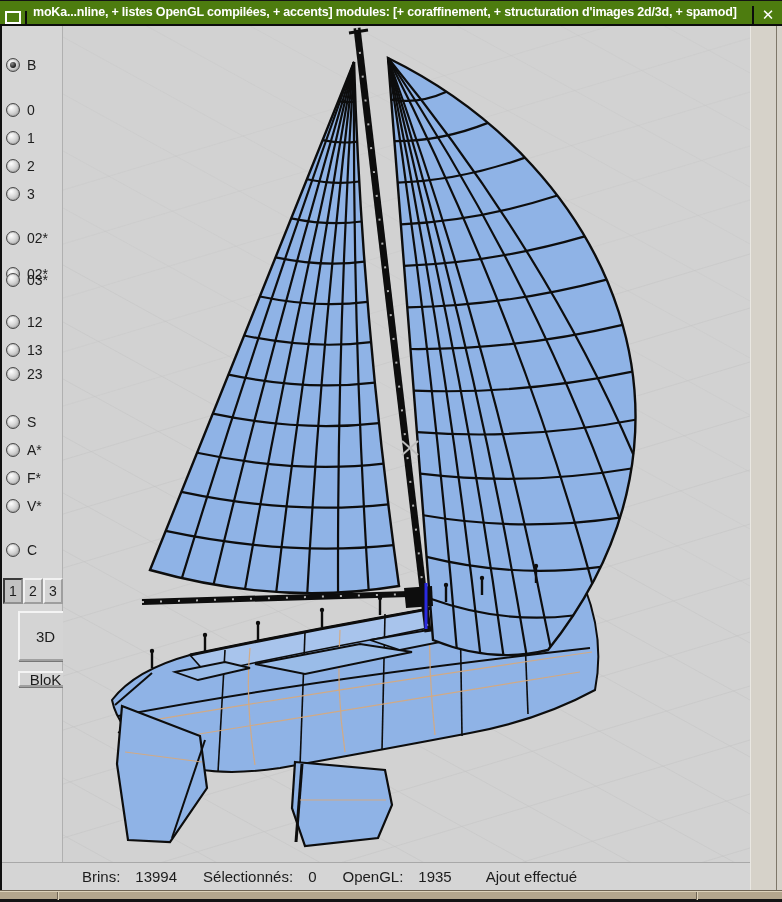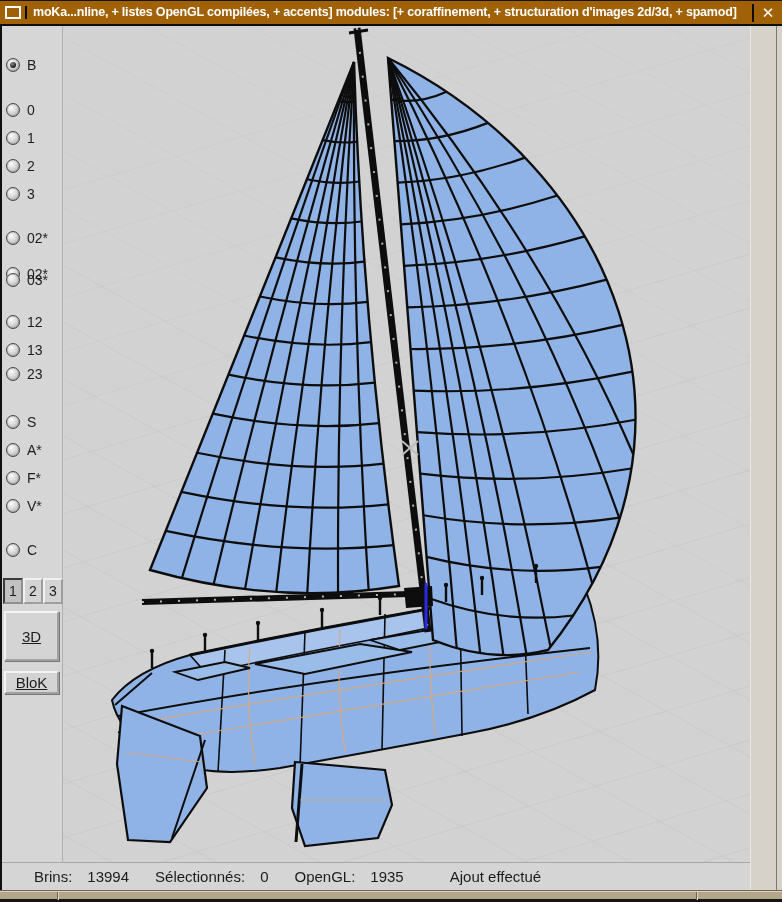--- a/index.html
+++ b/index.html
@@ -11,7 +11,7 @@
   
   .titlebar{
     position:absolute;left:0;top:0;width:782px;height:26px;
-    background:#a16207;display:flex;align-items:center;
+    background:#4d7c0f;display:flex;align-items:flex-end;
     border-bottom:2px solid #0c0c0c;box-sizing:border-box;
     border-top:1px solid #141414;
   }

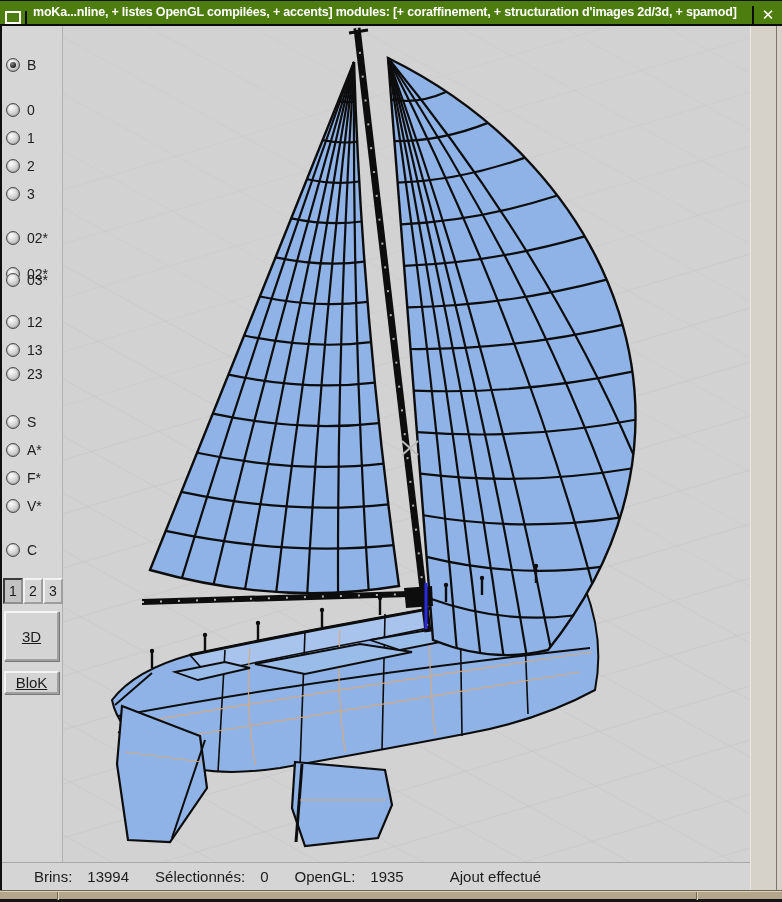--- a/index.html
+++ b/index.html
@@ -53,9 +53,9 @@
   }
   .vbtn.pressed{border:2px solid #8f8f8f;border-style:inset;background:#c2c2c2;}
   .big-btn{
-    position:absolute;left:2px;width:55px;box-sizing:border-box;
+    position:absolute;left:16px;width:55px;box-sizing:border-box;
     background:#d4d4d4;border:2px outset #f4f4f4;box-shadow:1px 1px 0 #777;
-    font-size:15px;color:#1d1d1d;display:flex;align-items:center;justify-content:center;cursor:pointer;text-decoration:underline;
+    font-size:15px;color:#1d1d1d;display:flex;align-items:center;justify-content:center;cursor:pointer;
   }
   
   .viewport{

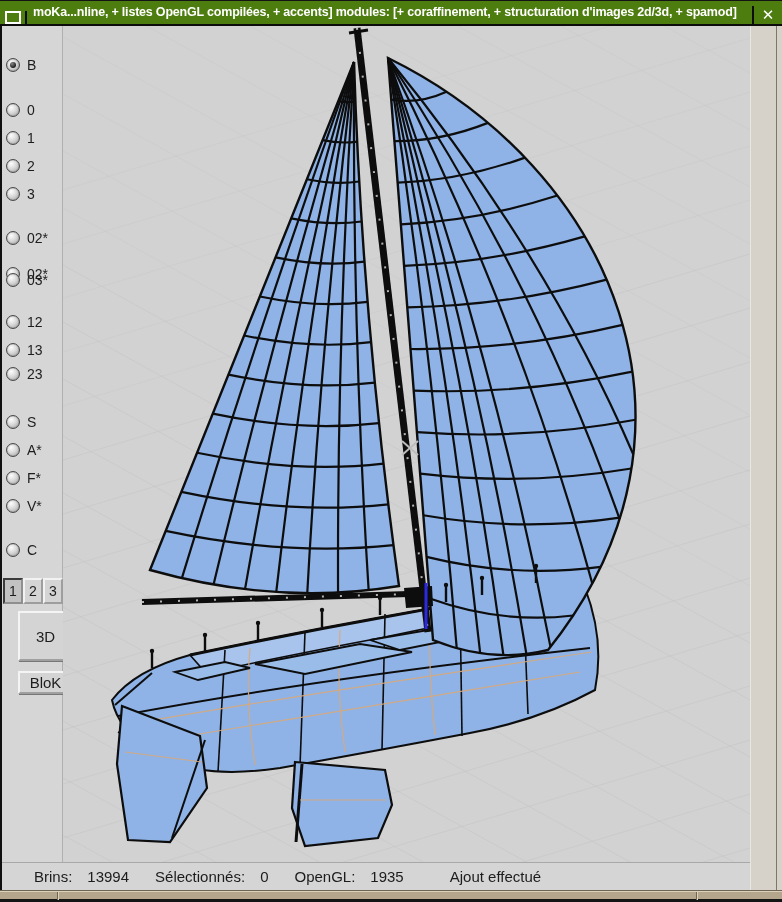--- a/index.html
+++ b/index.html
@@ -172,7 +172,7 @@
     <div class="vbtn" style="left:41px">3</div>
 
     <div class="big-btn" style="top:585px;height:50px">3D</div>
-    <div class="big-btn" style="top:645px;height:23px">BloK</div>
+    <div class="big-btn" style="top:645px;height:16px">BloK</div>
   </div>
 
   <div class="viewport">

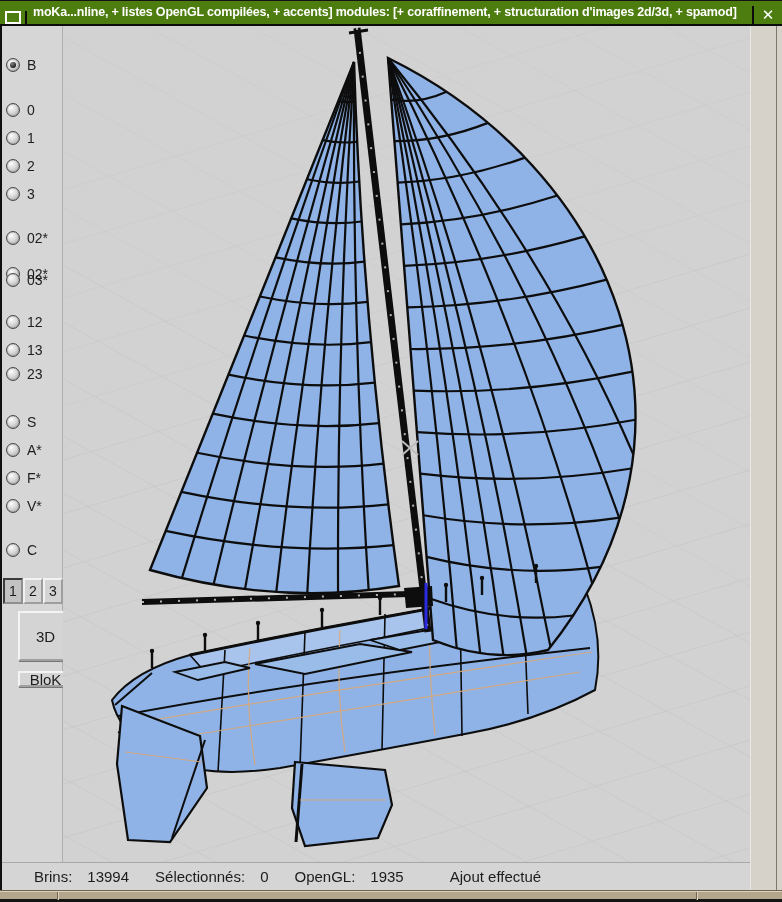--- a/index.html
+++ b/index.html
@@ -73,7 +73,7 @@
     position:absolute;left:2px;top:862px;width:748px;height:28px;
     background:#d5d5d5;border-top:1px solid #a8a8a8;box-sizing:border-box;
     display:flex;align-items:center;font-size:15px;color:#1c1c1c;
-    padding-left:32px;white-space:nowrap;
+    padding-left:80px;white-space:nowrap;
   }
   .statusbar .lab{margin-right:15px;}
   .statusbar .val{margin-right:26px;text-align:right;}

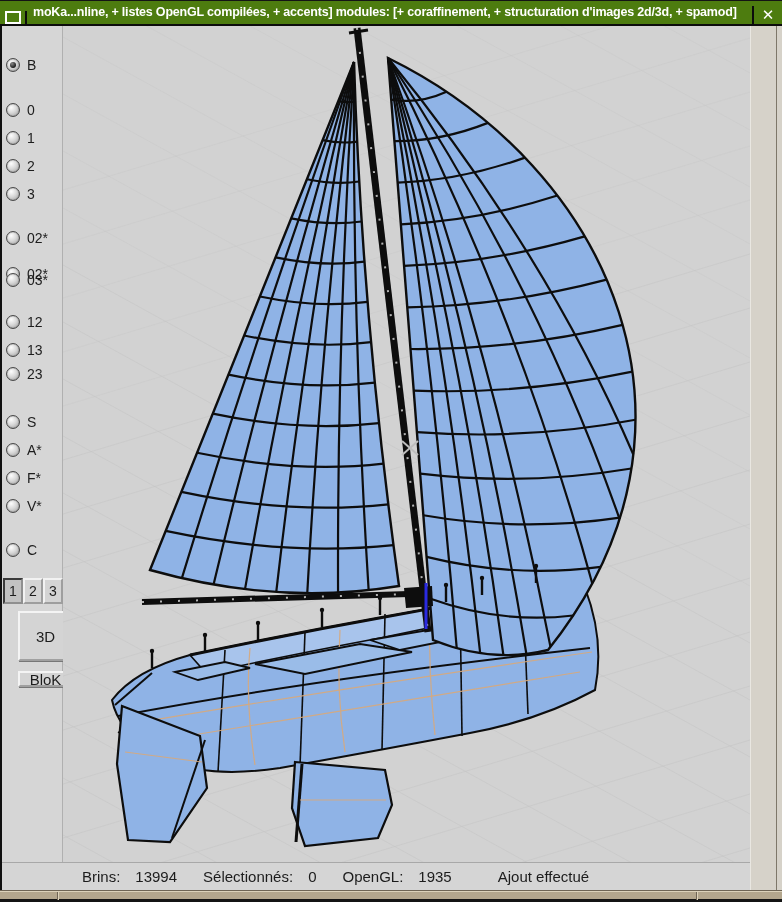--- a/index.html
+++ b/index.html
@@ -77,7 +77,7 @@
   }
   .statusbar .lab{margin-right:15px;}
   .statusbar .val{margin-right:26px;text-align:right;}
-  .statusbar .msg{margin-left:20px;}
+  .statusbar .msg{margin-left:8px;}
   
   .bottom-frame{
     position:absolute;left:0;top:890px;width:782px;height:12px;

